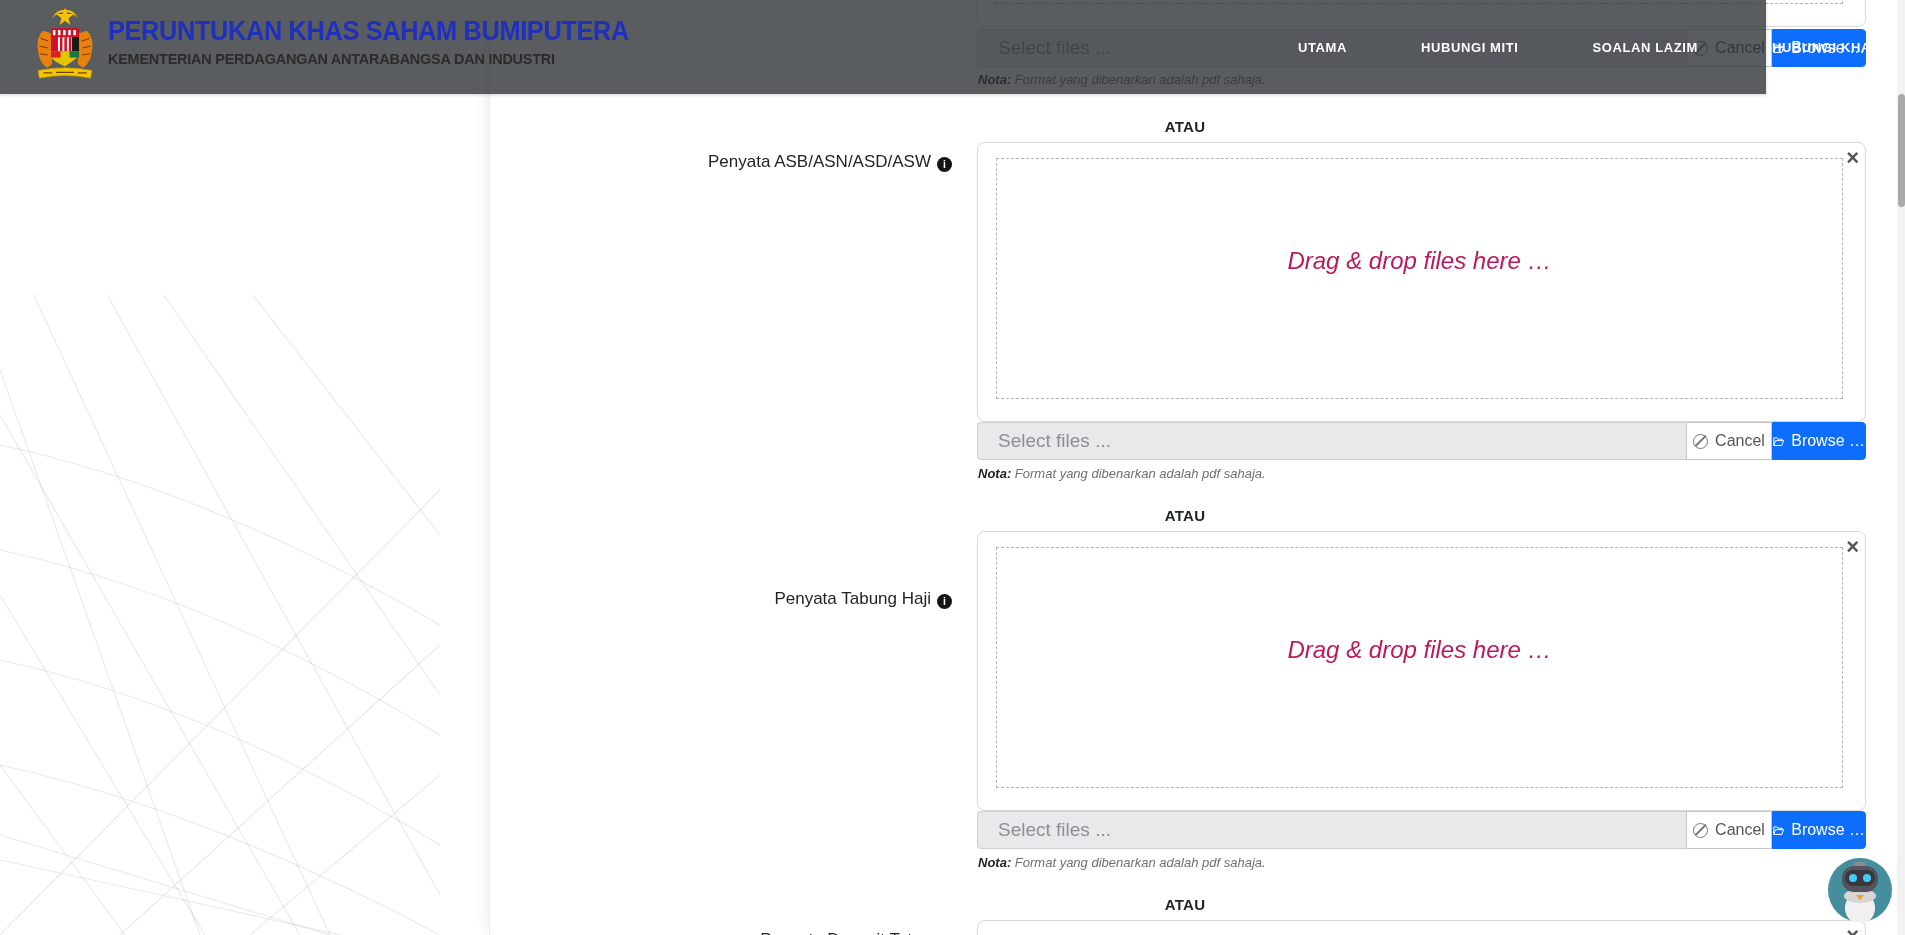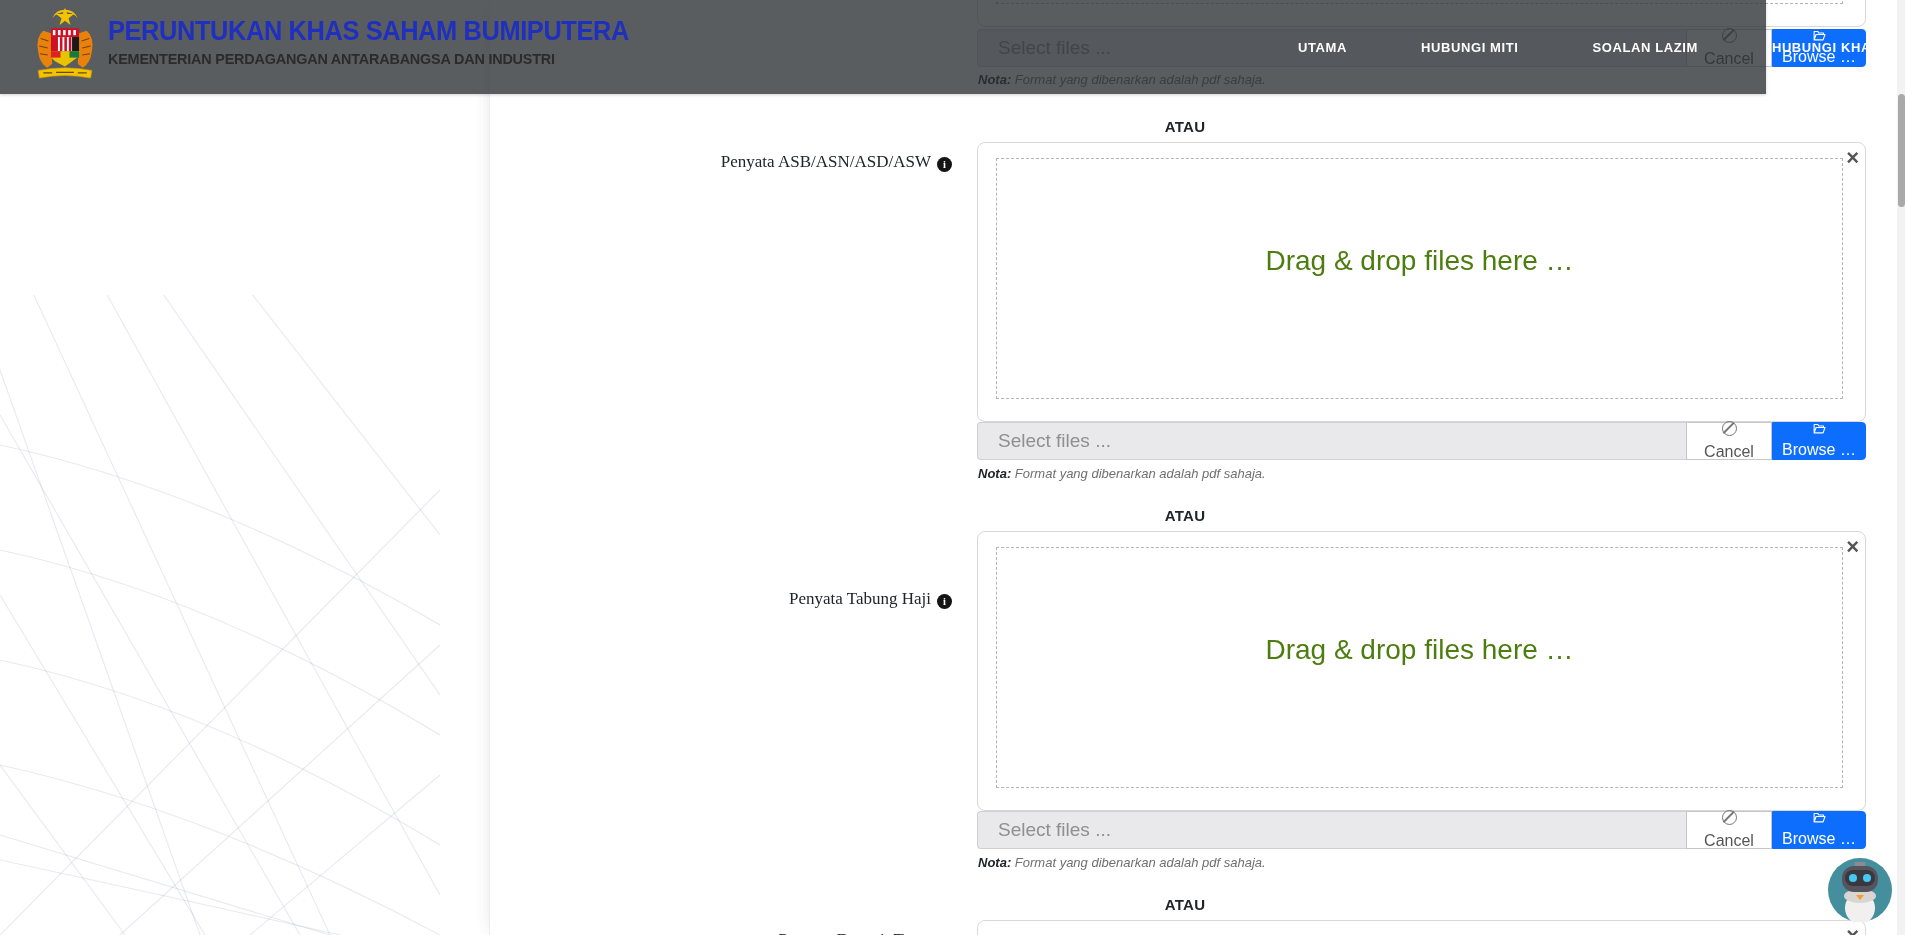--- a/index.html
+++ b/index.html
@@ -46,7 +46,7 @@
                   font-size:19px; color:#444; font-family:inherit; }
   .select-input::placeholder { color:#8e8e93; opacity:1; }
   .btn { height:38px; display:flex; align-items:center; justify-content:center; gap:7px;
-         font-size:16px; font-family:inherit; cursor:pointer; white-space:nowrap;flex-direction:column; }
+         font-size:16px; font-family:inherit; cursor:pointer; white-space:nowrap; }
   .btn-cancel { width:86px; background:#fff; border:1px solid #c6c6c6; color:#555; }
   .btn-browse { width:94px; background:#0d6efd; border:1px solid #0d6efd; color:#fff;
                 border-radius:0 4px 4px 0; }

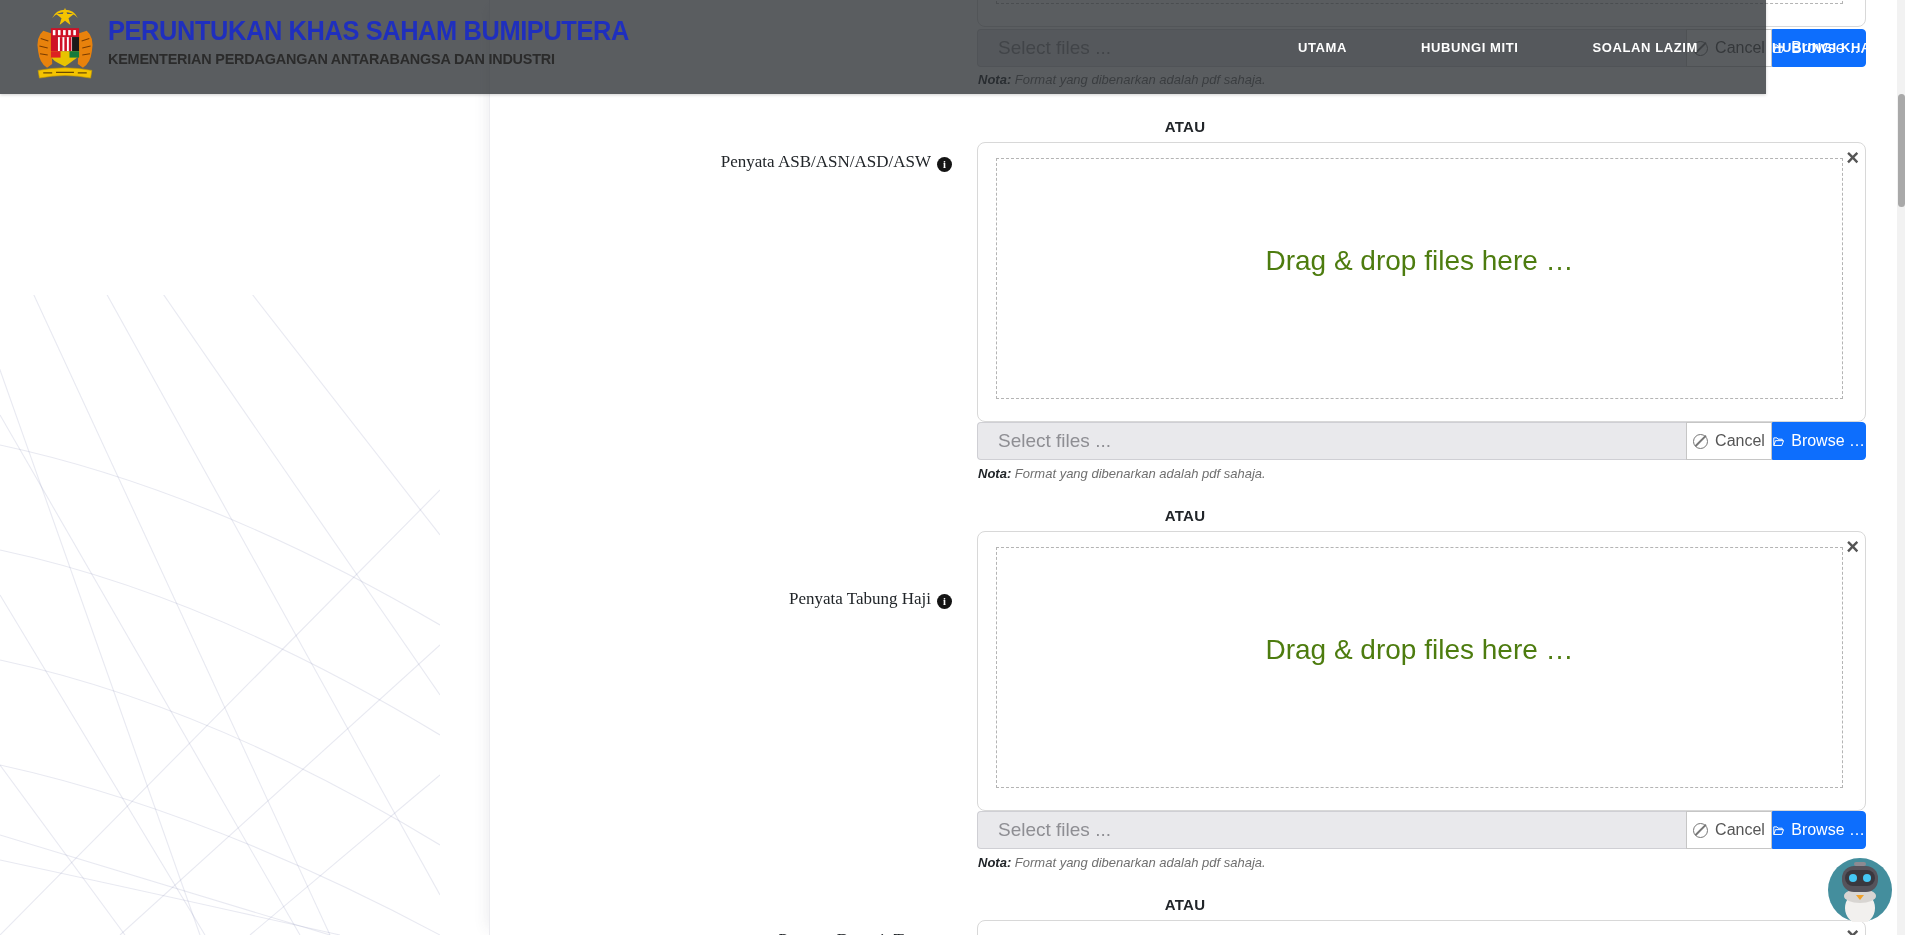--- a/index.html
+++ b/index.html
@@ -59,7 +59,7 @@
   .atau-row { position:absolute; left:490px; width:1390px; text-align:center; font-size:15px;
               font-weight:600; color:#212529; letter-spacing:.3px; }
   .field-label { position:absolute; left:490px; width:462px; text-align:right; font-size:17px;
-                 color:#212529; white-space:nowrap;font-family:Liberation Serif, serif; }
+                 color:#212529; white-space:nowrap; }
   .info-icon { display:inline-flex; width:15px; height:15px; border-radius:50%; background:#141414;
                color:#fff; font-size:10.5px; font-weight:bold; font-style:normal;
                align-items:center; justify-content:center; margin-left:6px;

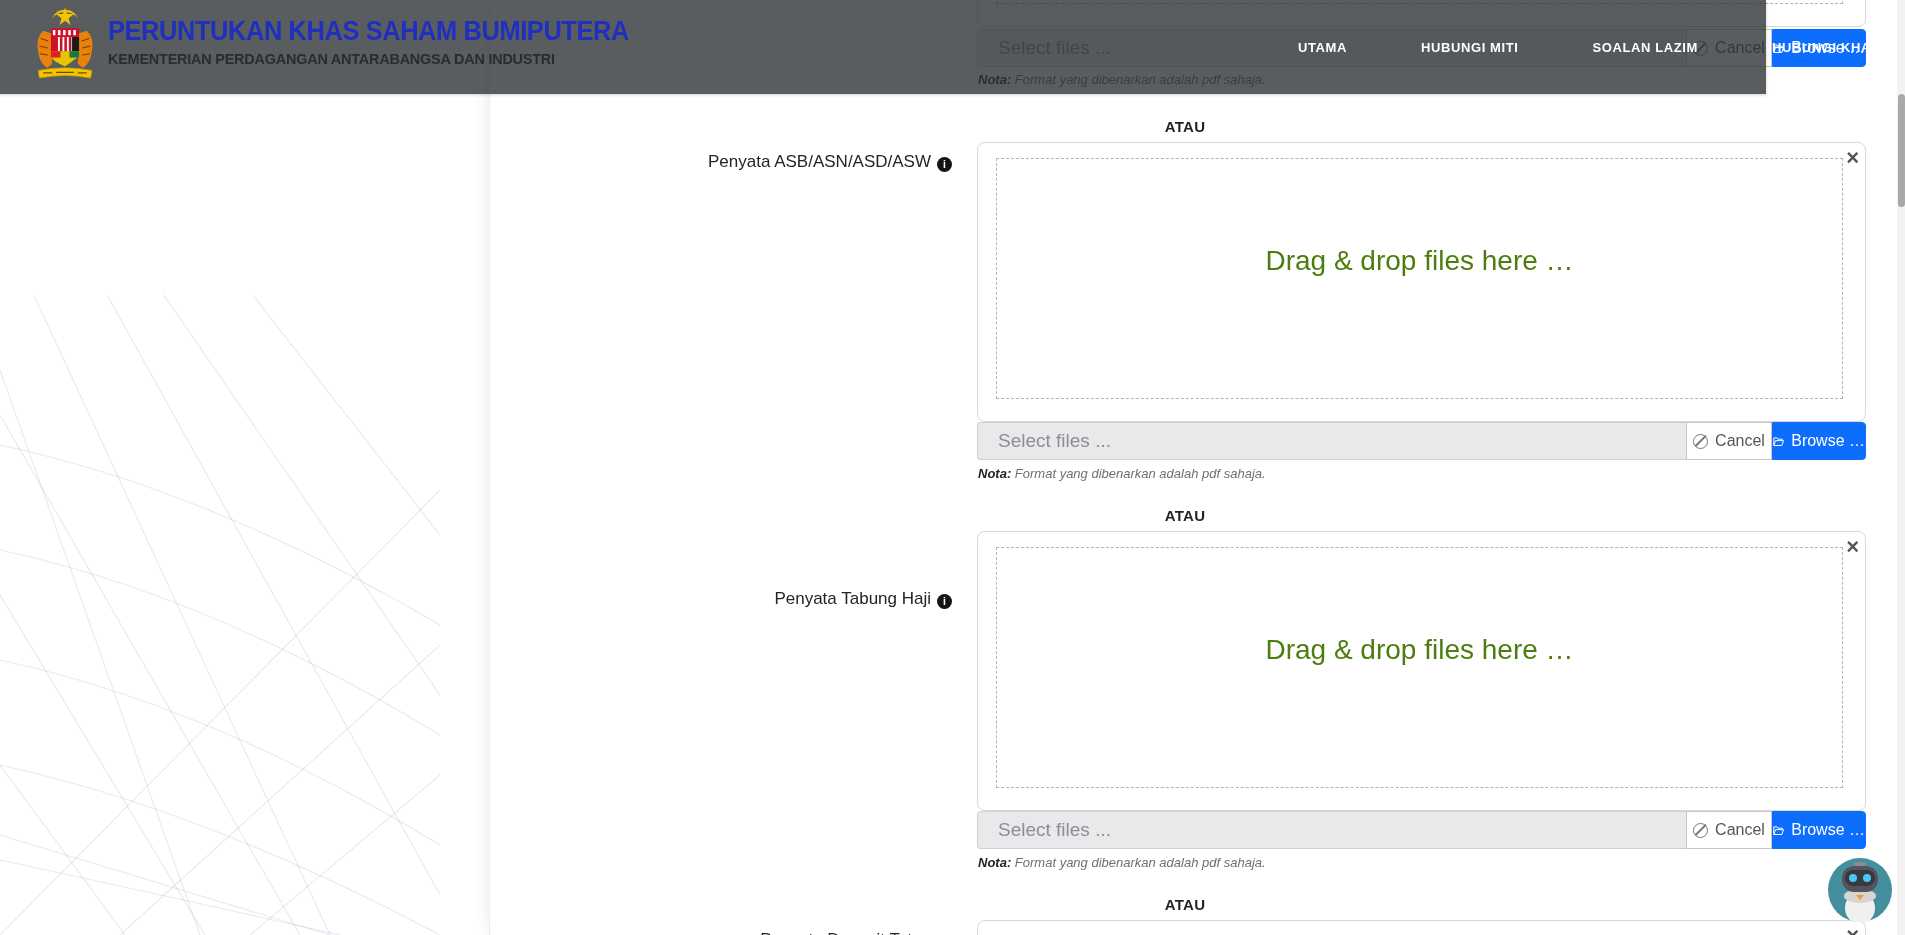--- a/index.html
+++ b/index.html
@@ -36,7 +36,7 @@
   .drop-zone { position:absolute; left:18px; right:22px; top:15px; bottom:22px;
                border:1px dashed #b4b4b4; background:#fff;
                display:flex; align-items:center; justify-content:center; }
-  .drop-text { color:#4d7c0f; font-size:28px; transform:translateY(-18px); }
+  .drop-text { color:#be185d; font-size:24px; transform:translateY(-18px);font-style:italic; }
   .card-close { position:absolute; top:0px; right:6px; font-size:22px; font-weight:bold;
                 color:#555; line-height:1.4; cursor:pointer; background:none; border:none;
                 font-family:inherit; }

